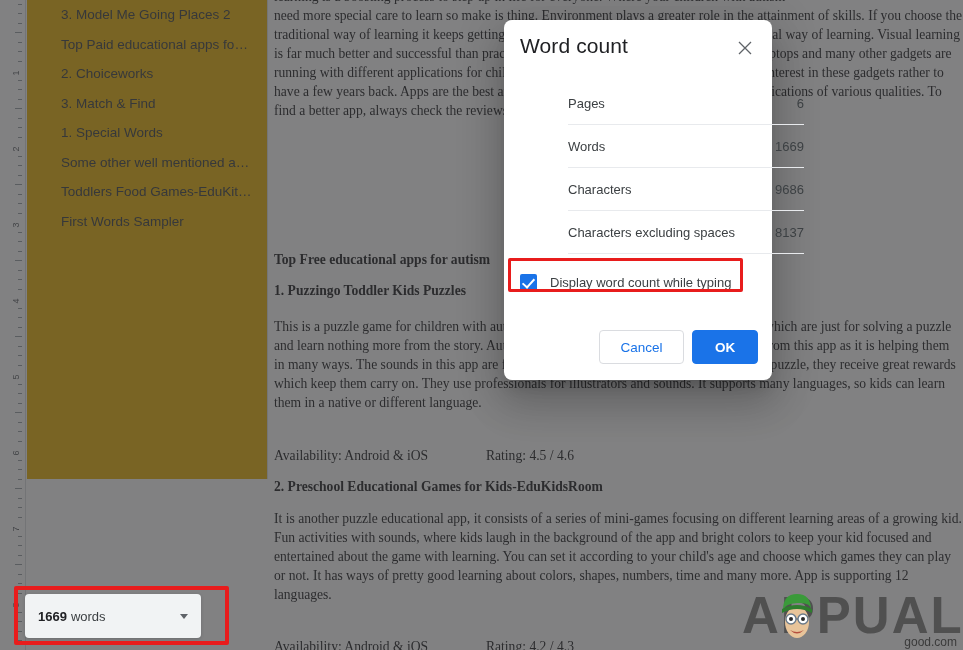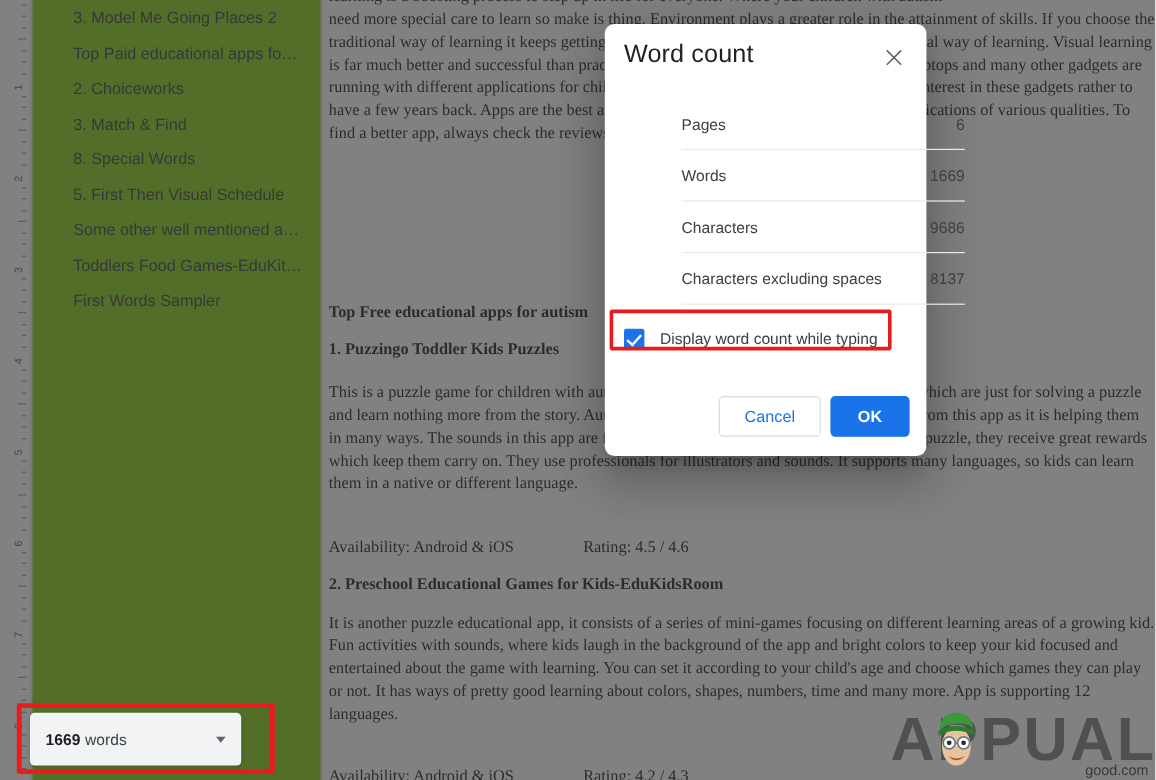--- a/index.html
+++ b/index.html
@@ -53,8 +53,8 @@
   #outline-pane {
     position: absolute;
     left: 27px; top: 0;
-    width: 241px; height: 650px;
-    background: #84cc16;
+    width: 241px; height: 479px;
+    background: #eab308;
     border-right: 1px solid #e0e0e0;
     padding-top: 0px;
     overflow: hidden;

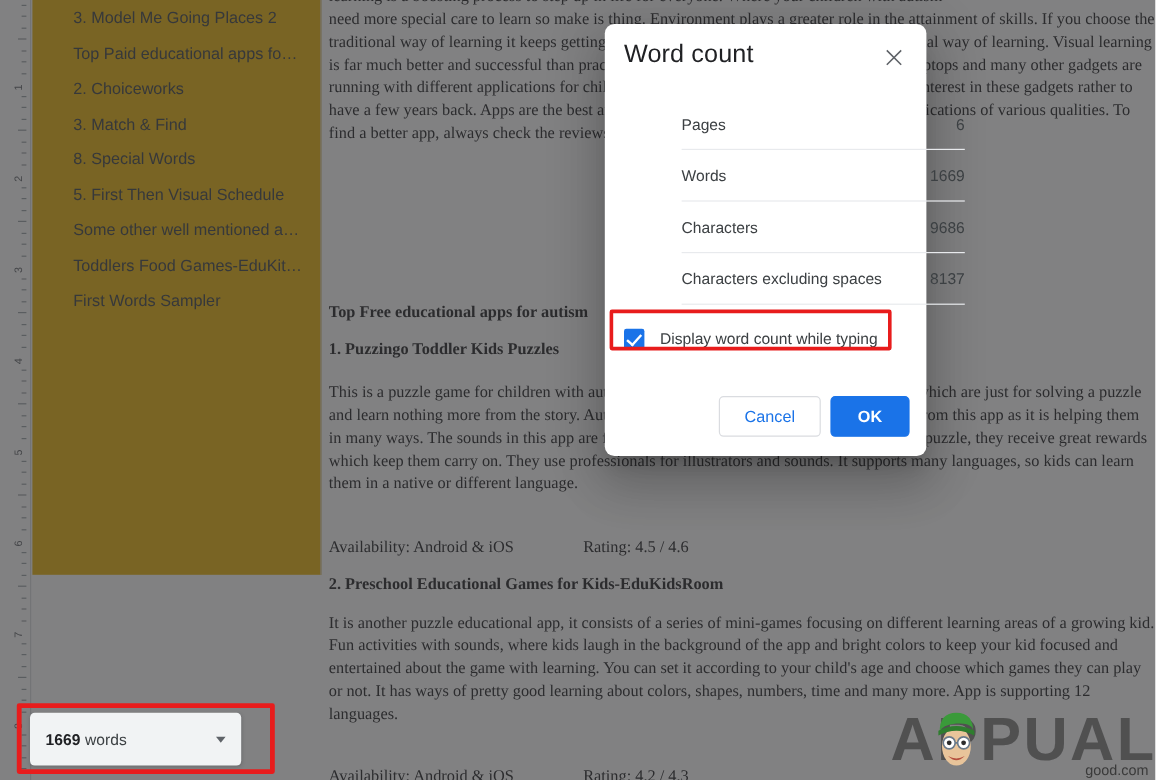--- a/index.html
+++ b/index.html
@@ -371,7 +371,7 @@
       <div class="outline-item">Top Paid educational apps fo…</div>
       <div class="outline-item">2. Choiceworks</div>
       <div class="outline-item">3. Match &amp; Find</div>
-      <div class="outline-item">8. Special Words</div>
+      <div class="outline-item">1. Special Words</div>
       <div class="outline-item">5. First Then Visual Schedule</div>
       <div class="outline-item">Some other well mentioned a…</div>
       <div class="outline-item">Toddlers Food Games-EduKit…</div>

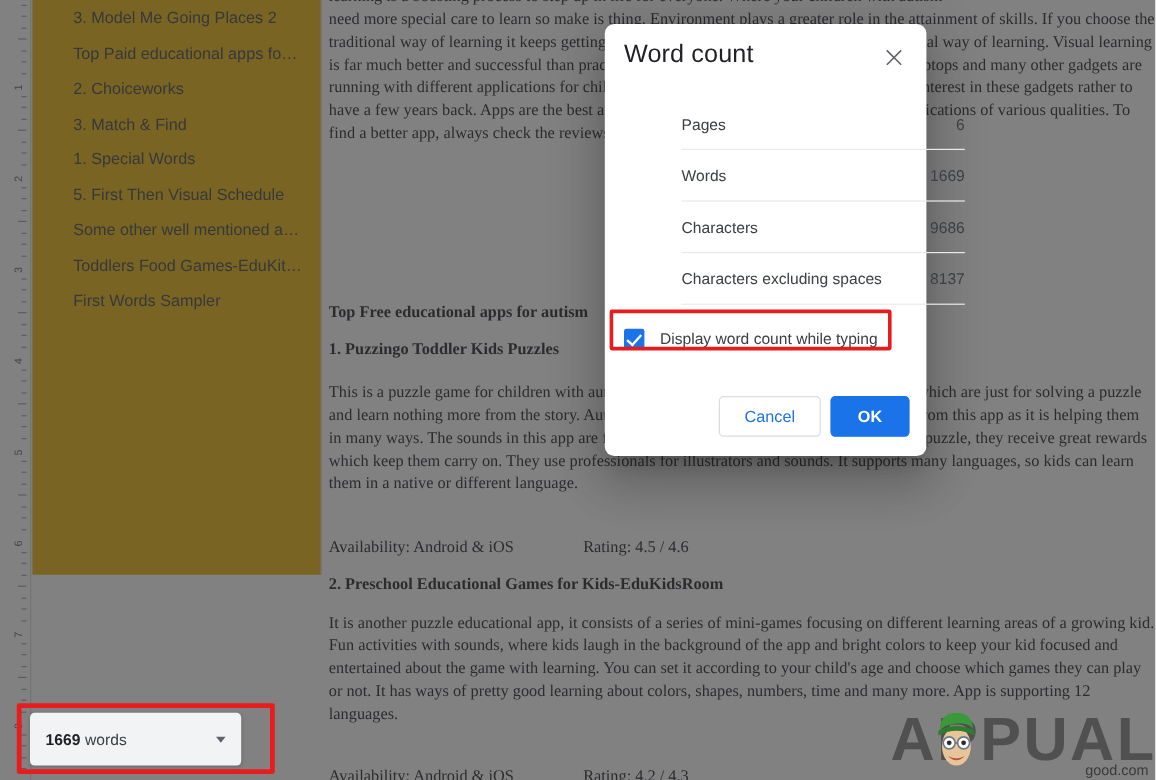--- a/index.html
+++ b/index.html
@@ -372,7 +372,6 @@
       <div class="outline-item">2. Choiceworks</div>
       <div class="outline-item">3. Match &amp; Find</div>
       <div class="outline-item">1. Special Words</div>
-      <div class="outline-item">5. First Then Visual Schedule</div>
       <div class="outline-item">Some other well mentioned a…</div>
       <div class="outline-item">Toddlers Food Games-EduKit…</div>
       <div class="outline-item">First Words Sampler</div>

